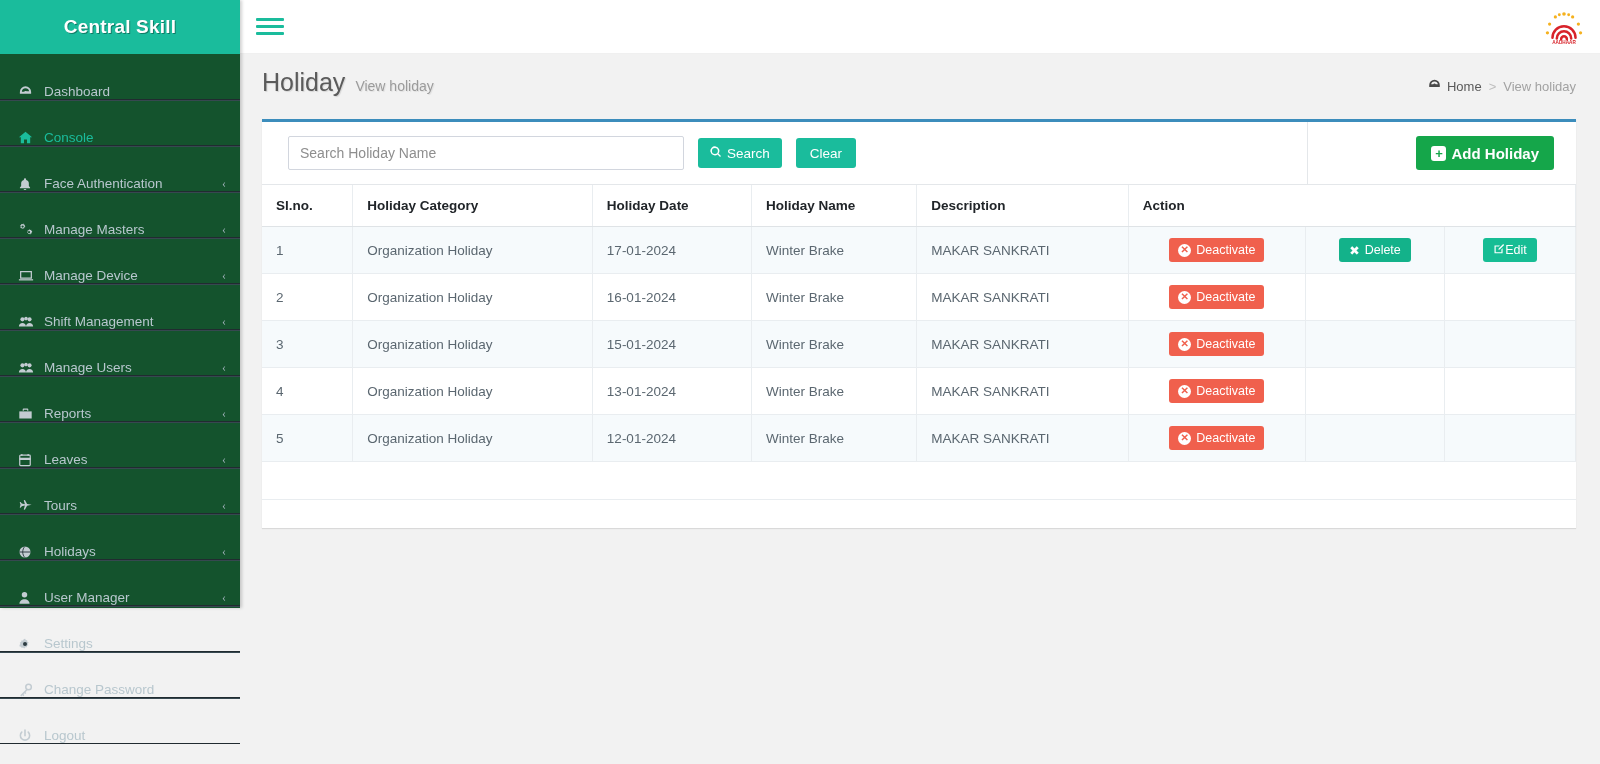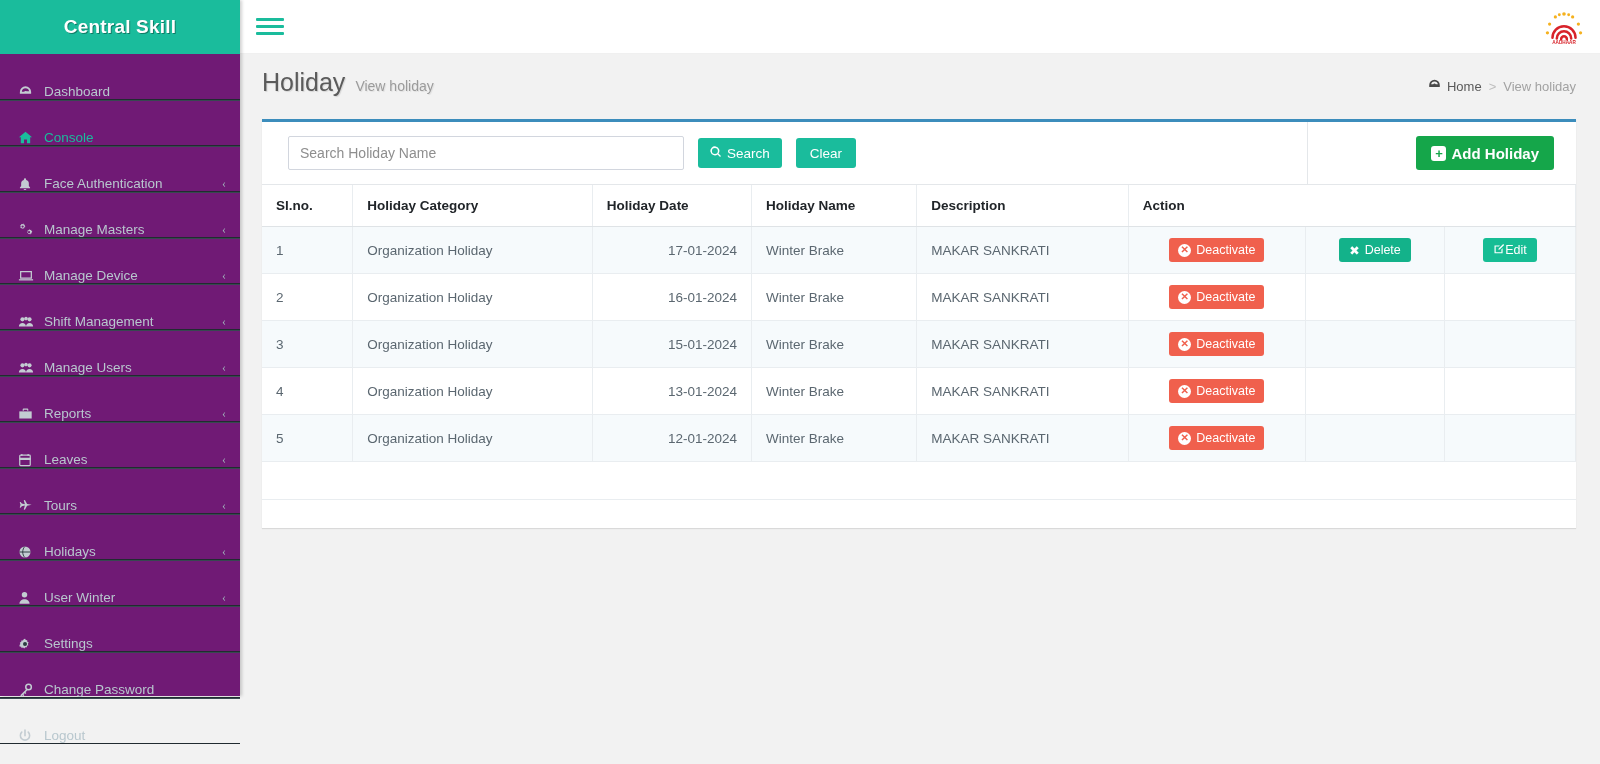--- a/index.html
+++ b/index.html
@@ -13,8 +13,8 @@
 
   
   .sidebar {
-    width: 240px; min-width: 240px; height: 696px;
-    background: #701a75;
+    width: 240px; min-width: 240px; height: 608px;
+    background: #14532d;
     box-shadow: 2px 0 3px rgba(0,0,0,0.18);
     position: relative; z-index: 5;
   }

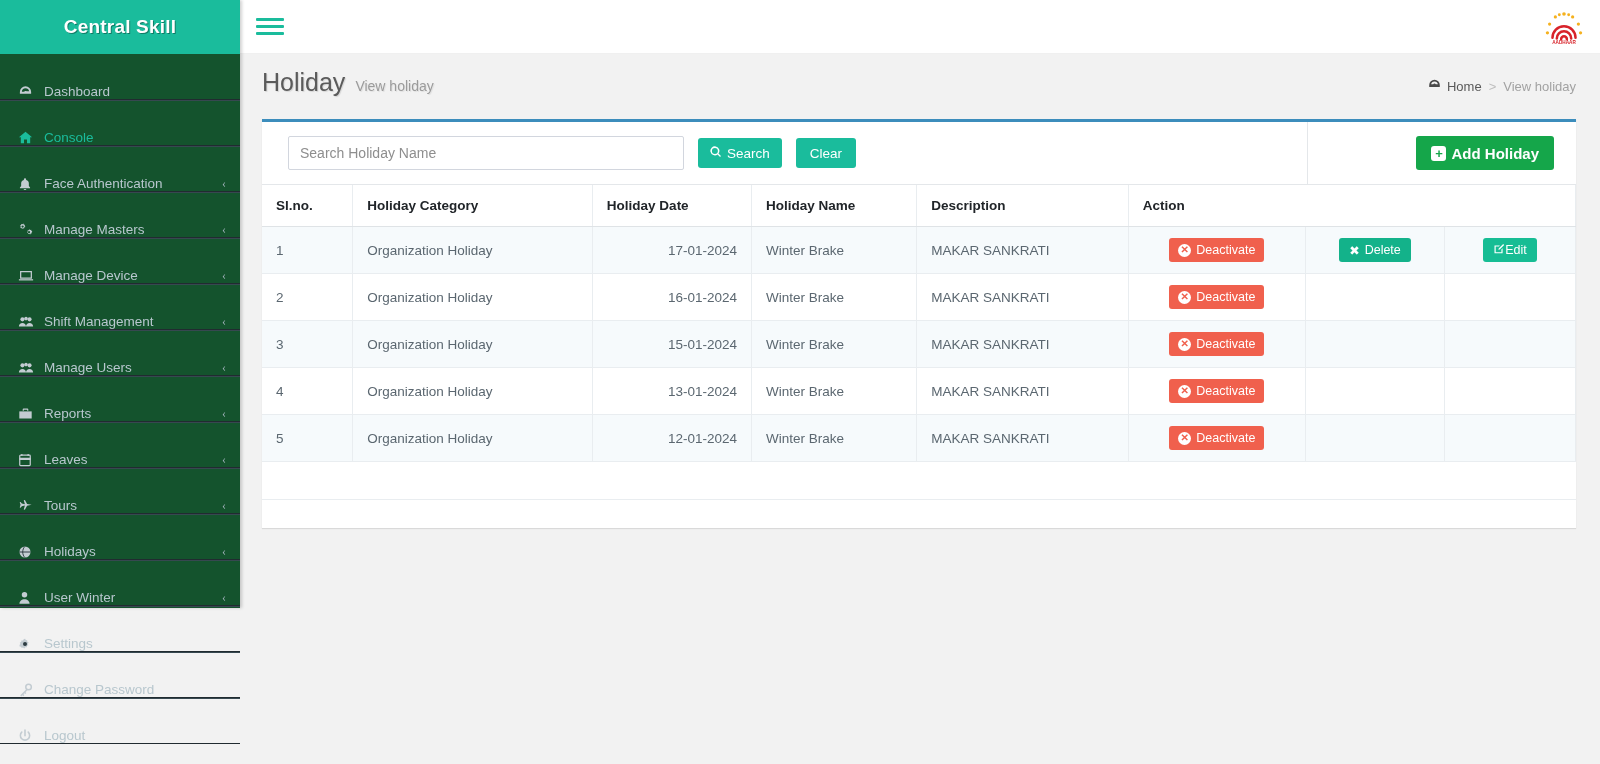--- a/index.html
+++ b/index.html
@@ -138,7 +138,7 @@
   td.act { text-align: center; padding: 8px 10px; }
   .col-sl { width: 90px; }
   .col-cat { width: 238px; }
-  .col-date { width: 158px; text-align: right; }
+  .col-date { width: 158px; }
   .col-name { width: 164px; }
   .col-desc { width: 210px; }
   .col-a1 { width: 176px; }

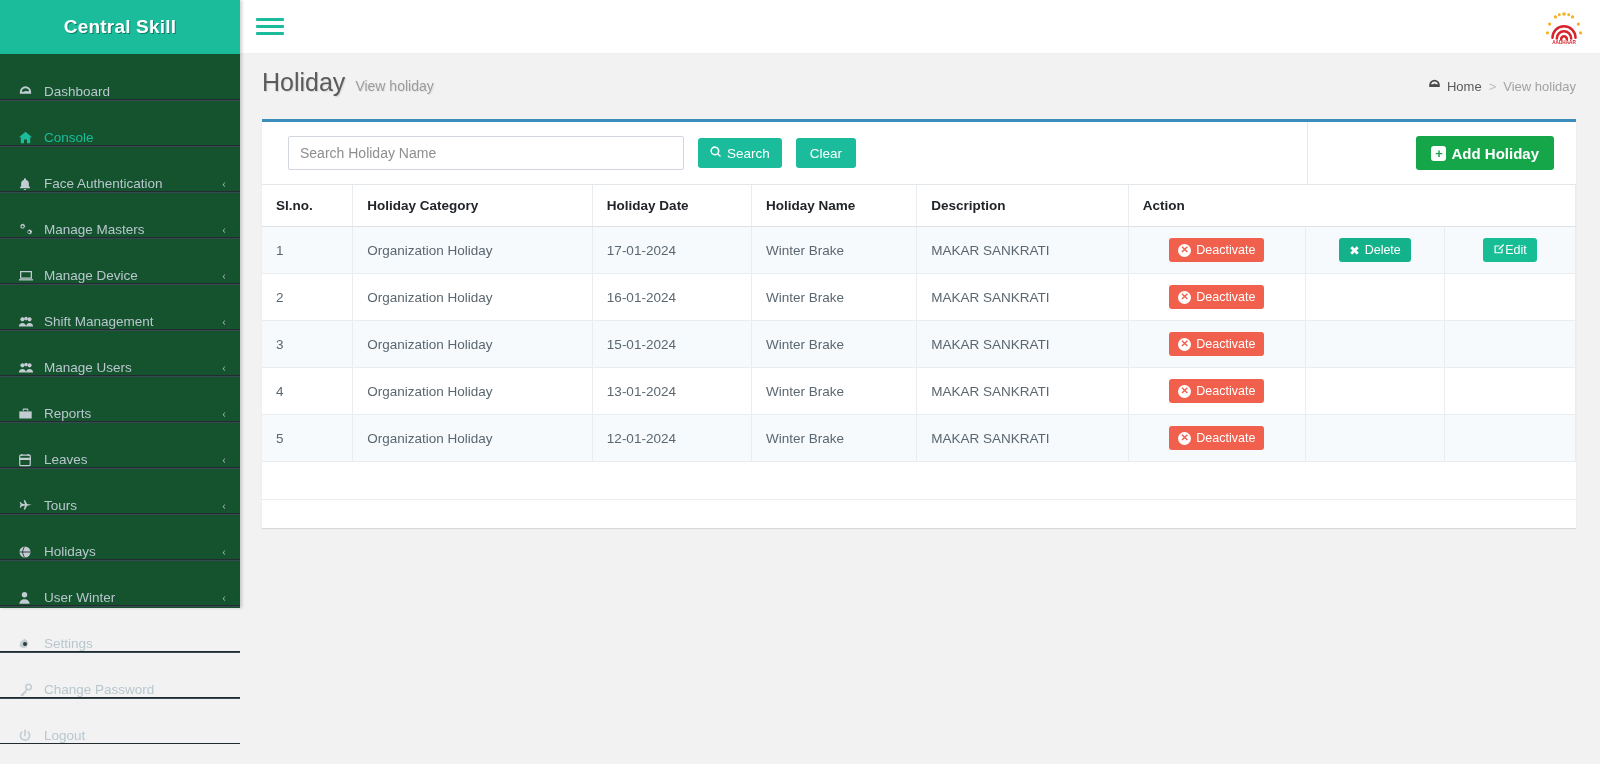--- a/index.html
+++ b/index.html
@@ -296,7 +296,7 @@
               <path d="M1.2 14.6c0-3.1 2.6-5.2 5.8-5.2s5.8 2.1 5.8 5.2z"></path>
             </svg>
           </span>
-          <span class="nav-label">User Winter</span>
+          <span class="nav-label">User Manager</span>
           <span class="nav-caret">‹</span>
         </li>
         <li class="nav-item">

